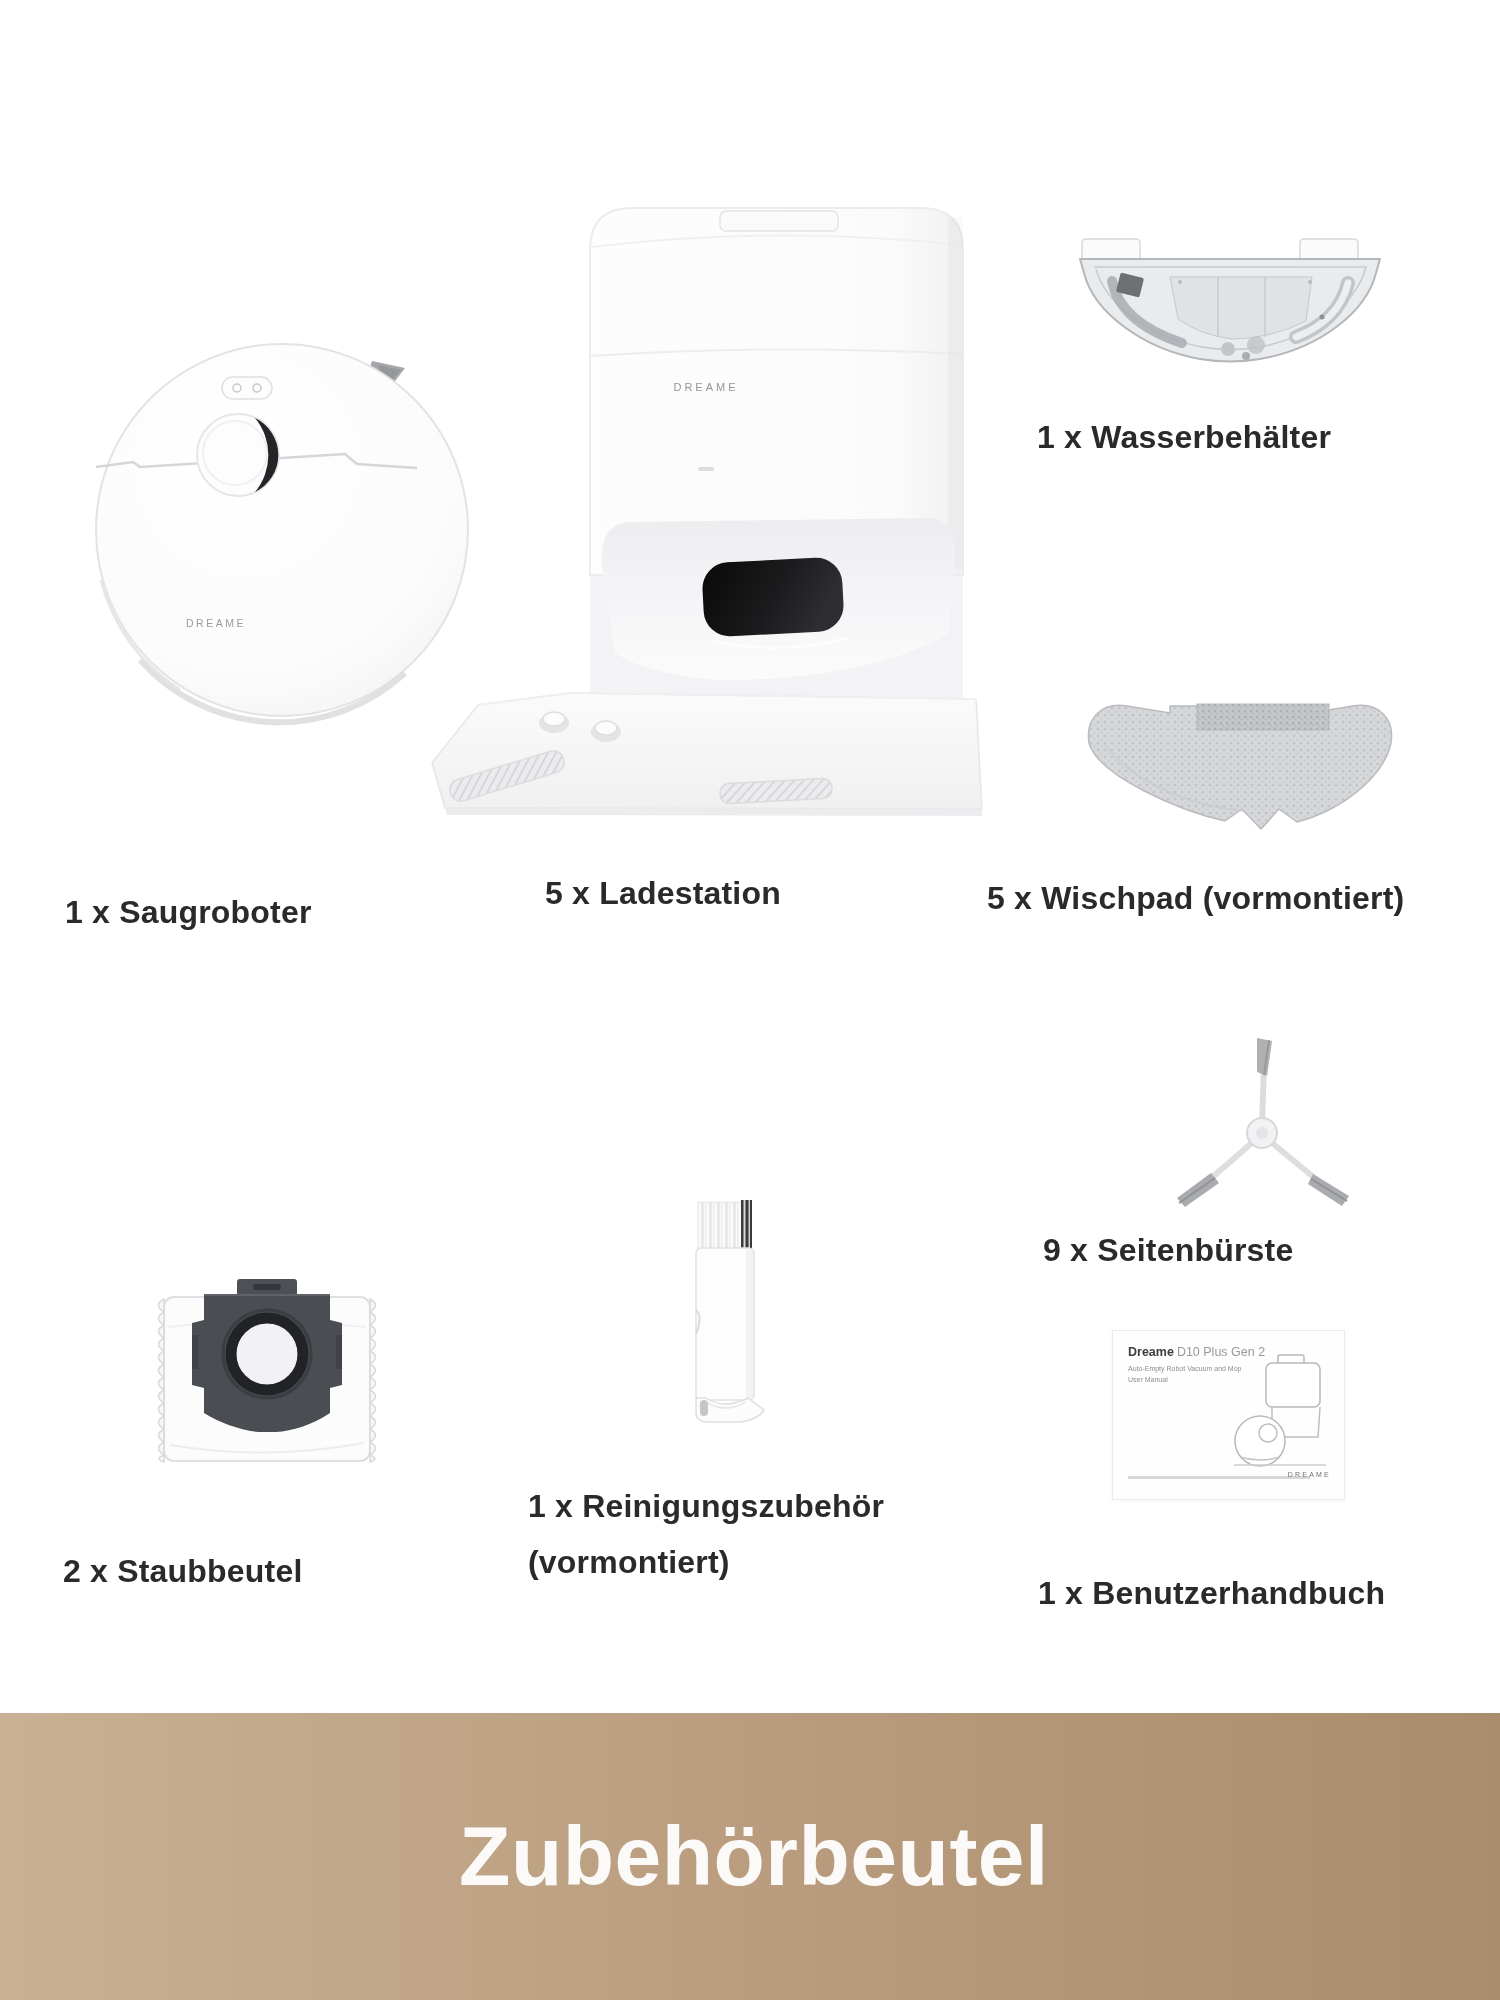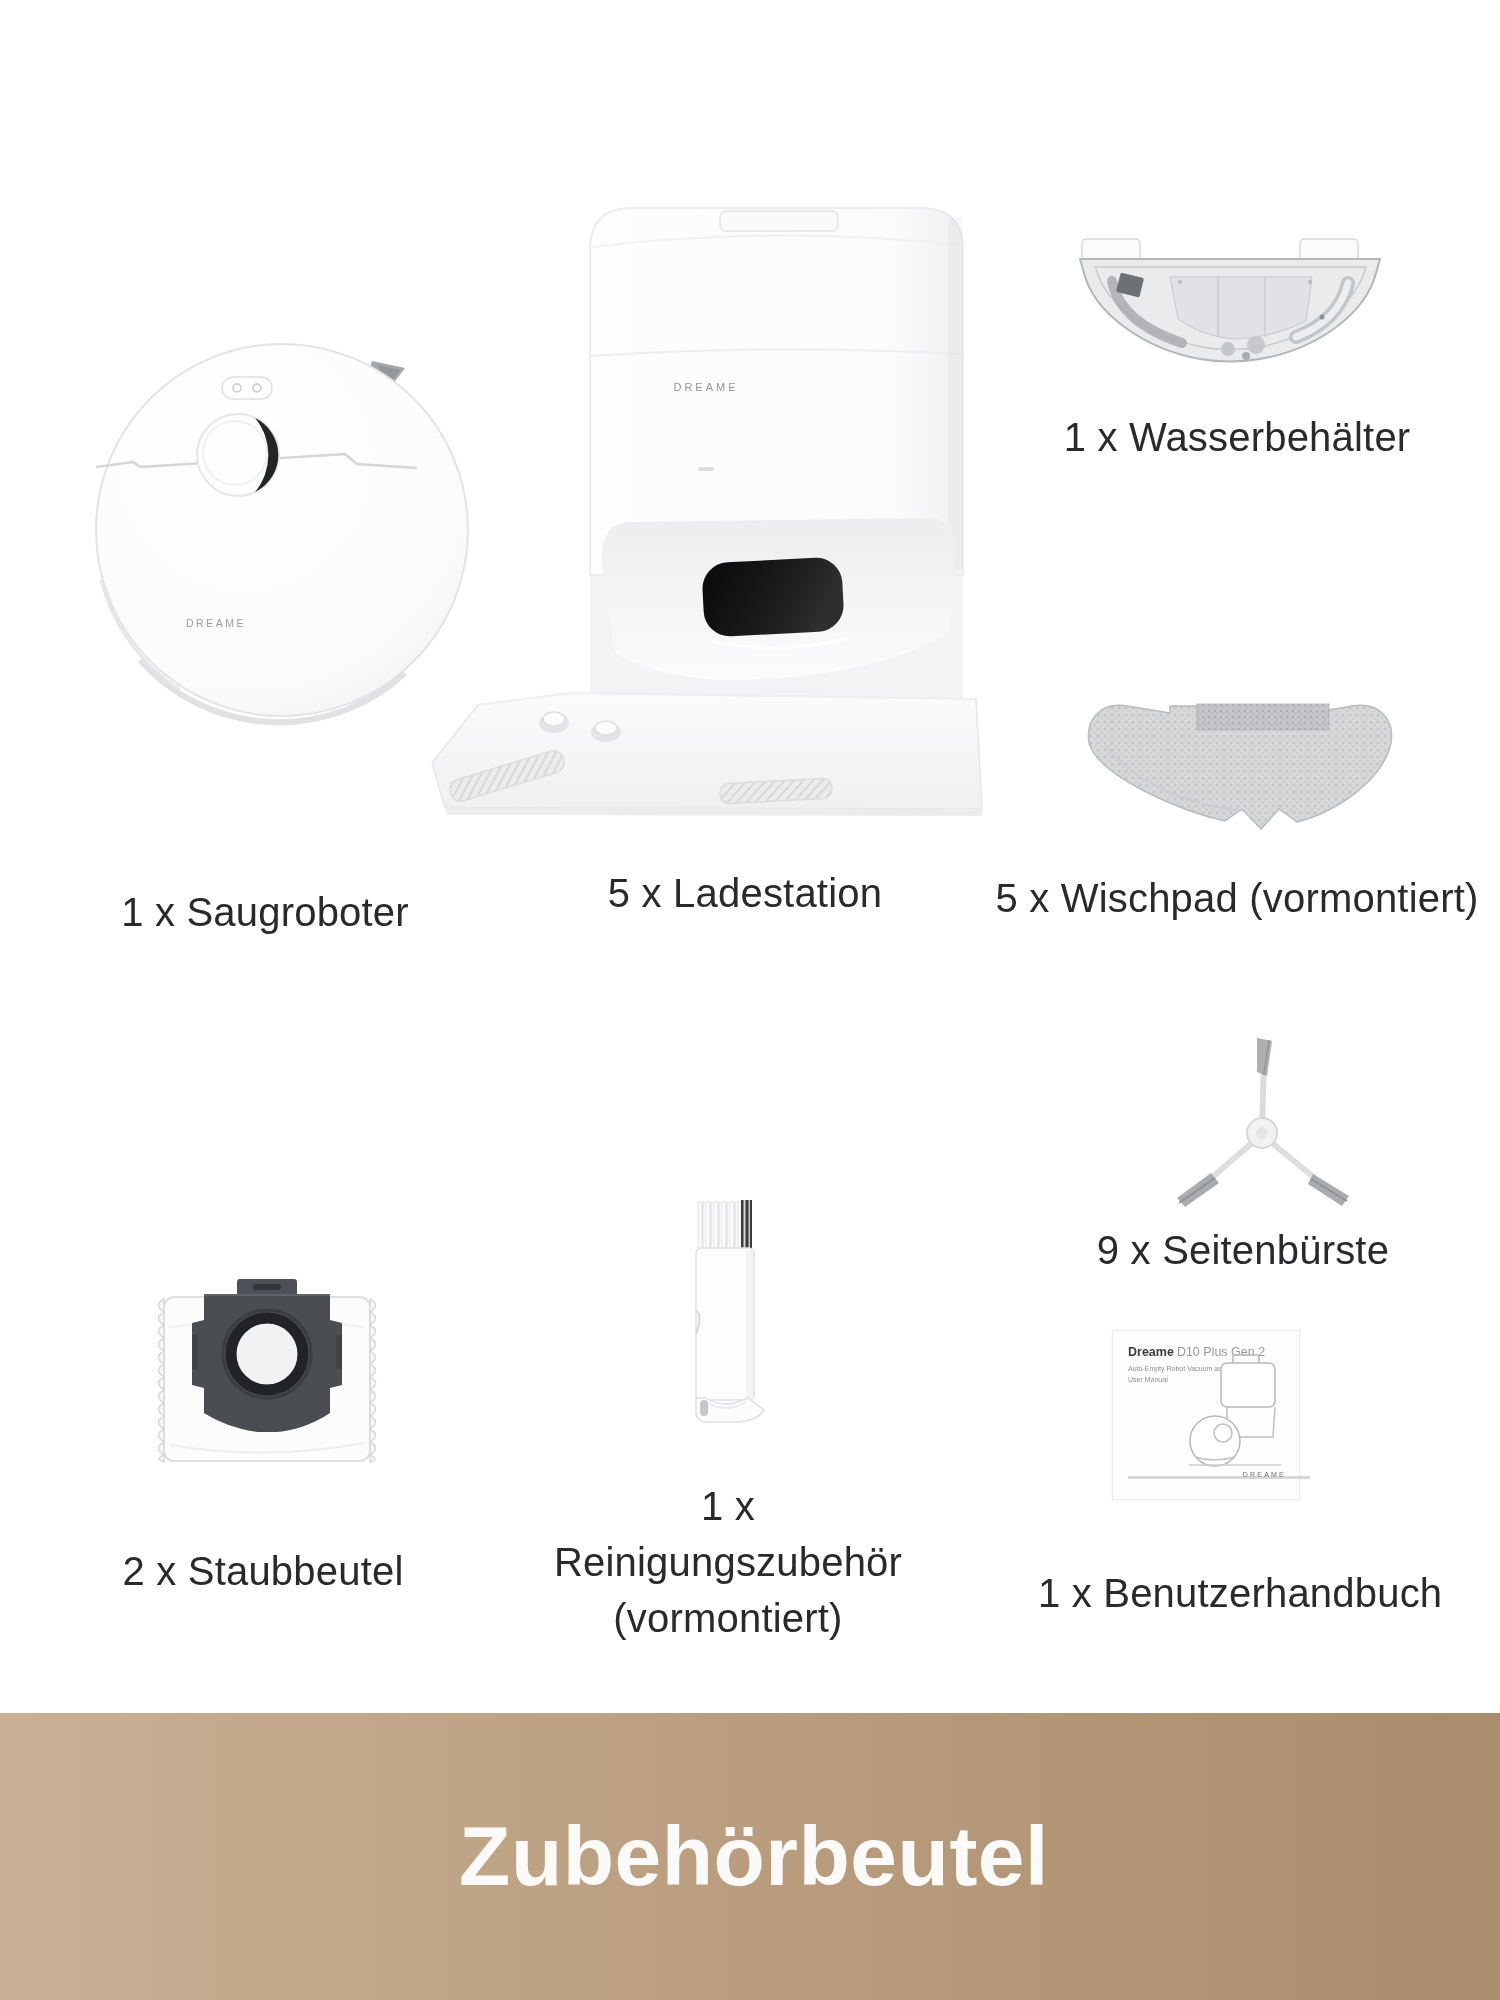--- a/index.html
+++ b/index.html
@@ -9,8 +9,8 @@
   }
   .item-img{position:absolute;}
   .item-label{
-    position:absolute;text-align:center;color:#2a2a2c;
-    font-size:40px;line-height:48px;font-weight:400;letter-spacing:0.2px;
+    position:absolute;color:#2a2a2c;
+    font-size:32px;line-height:48px;font-weight:700;letter-spacing:0.2px;
     white-space:nowrap;
   }
   .item-label.two-line{line-height:56px;white-space:normal;}

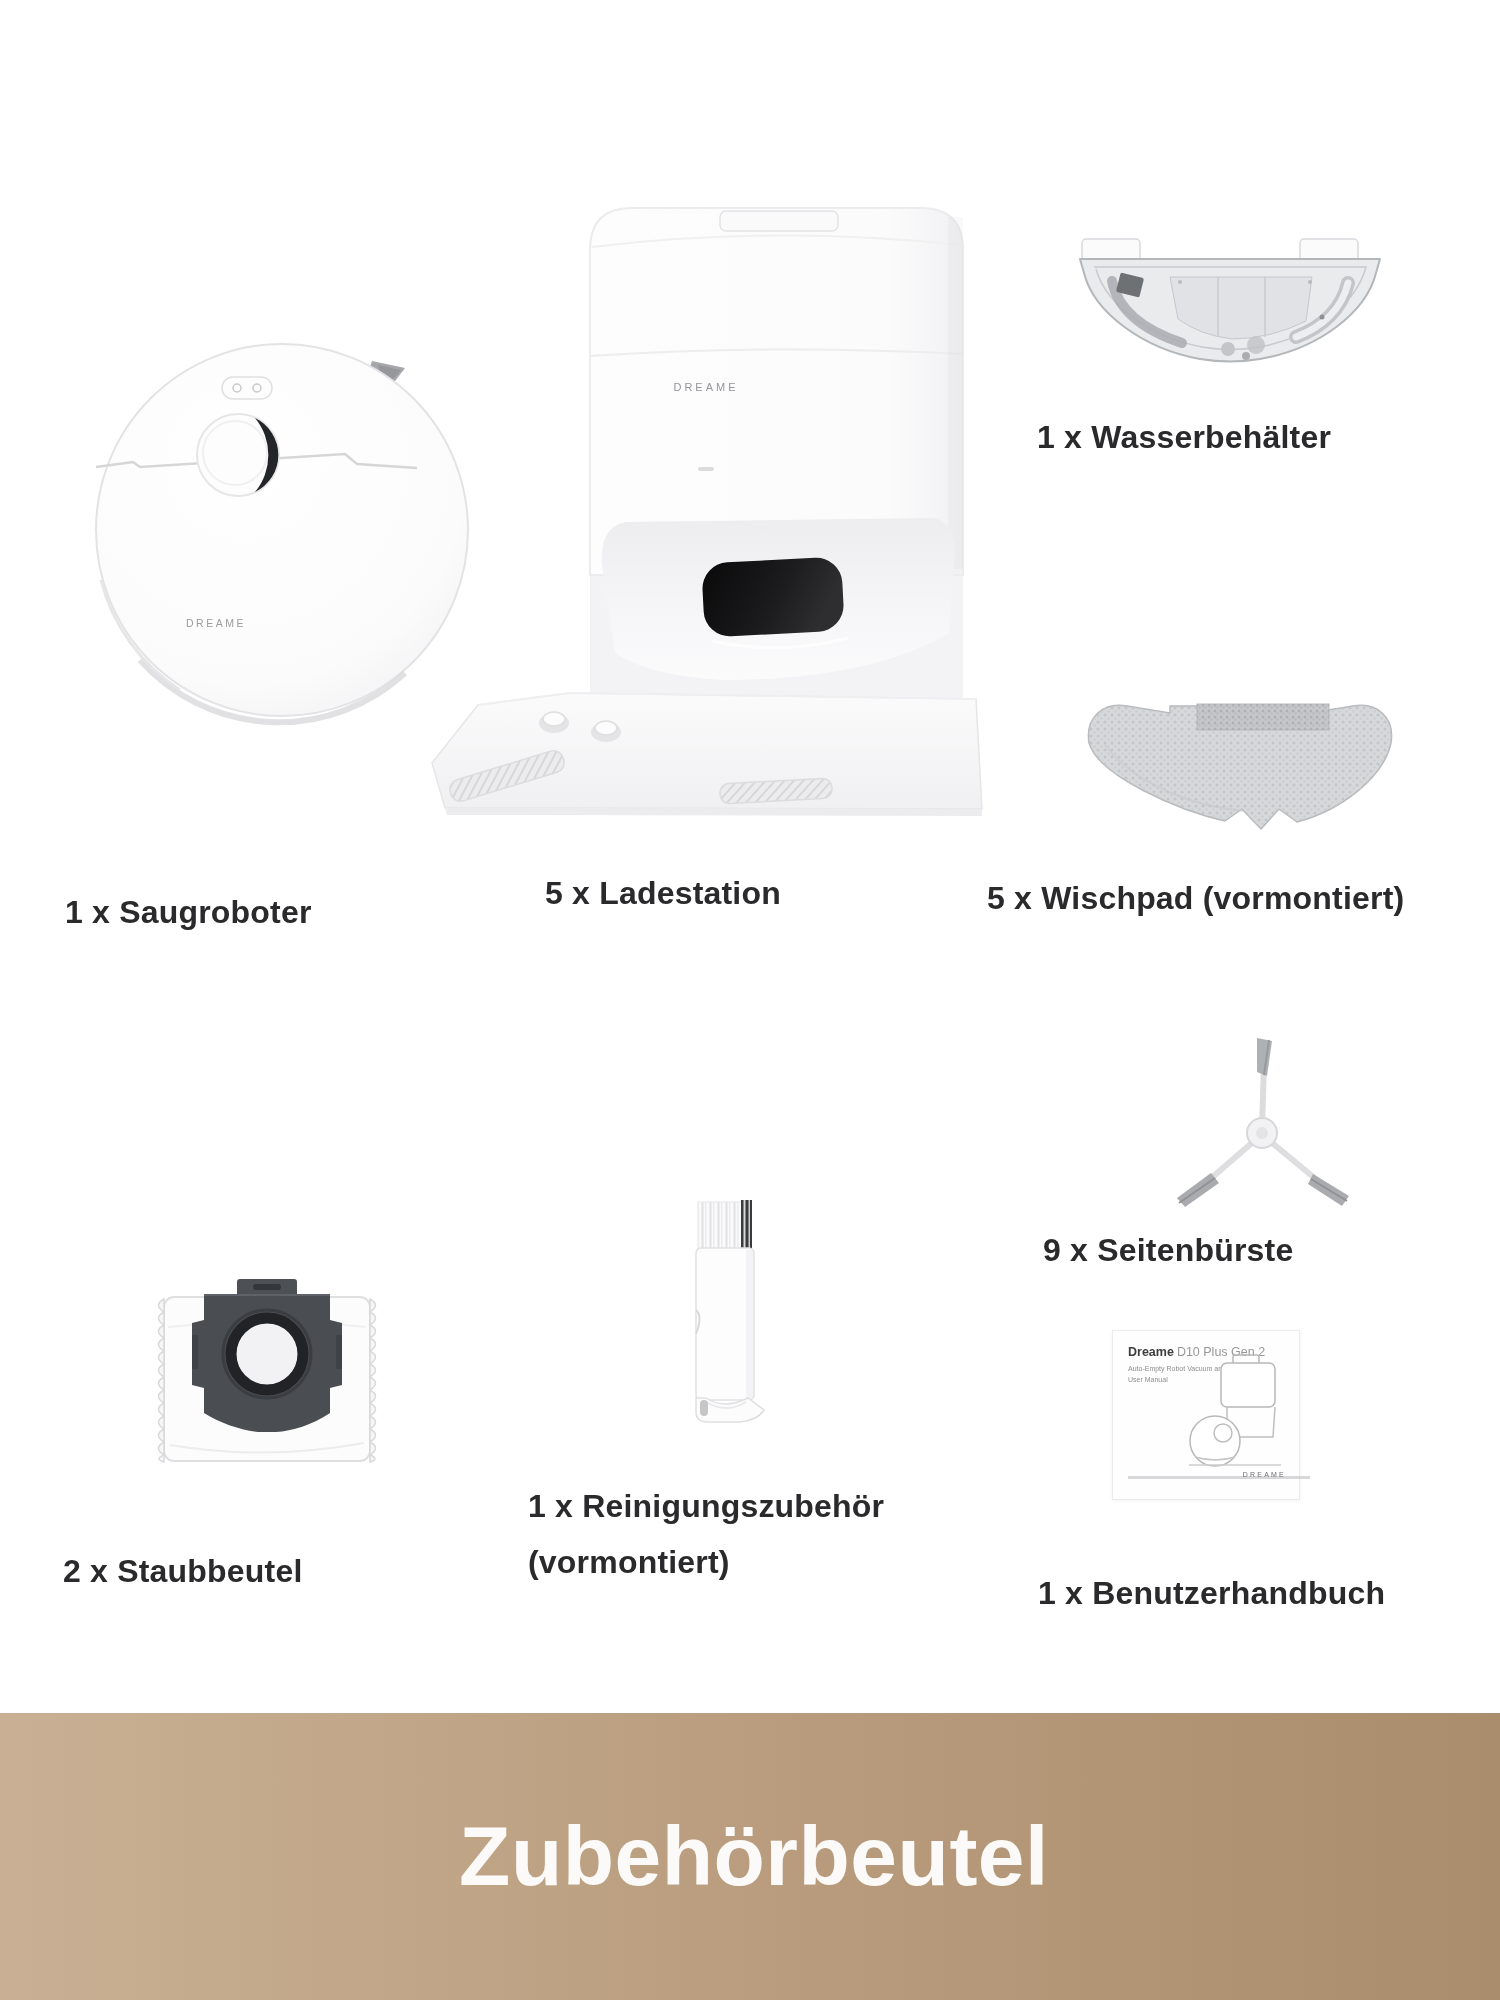--- a/index.html
+++ b/index.html
@@ -15,7 +15,7 @@
   }
   .item-label.two-line{line-height:56px;white-space:normal;}
   .manual-card{
-    position:absolute;left:1112px;top:1330px;width:188px;height:170px;
+    position:absolute;left:1112px;top:1330px;width:233px;height:170px;
     background:#fefefe;border:1px solid #ebebec;box-sizing:border-box;
     box-shadow:0 1px 4px rgba(0,0,0,0.05);
   }

